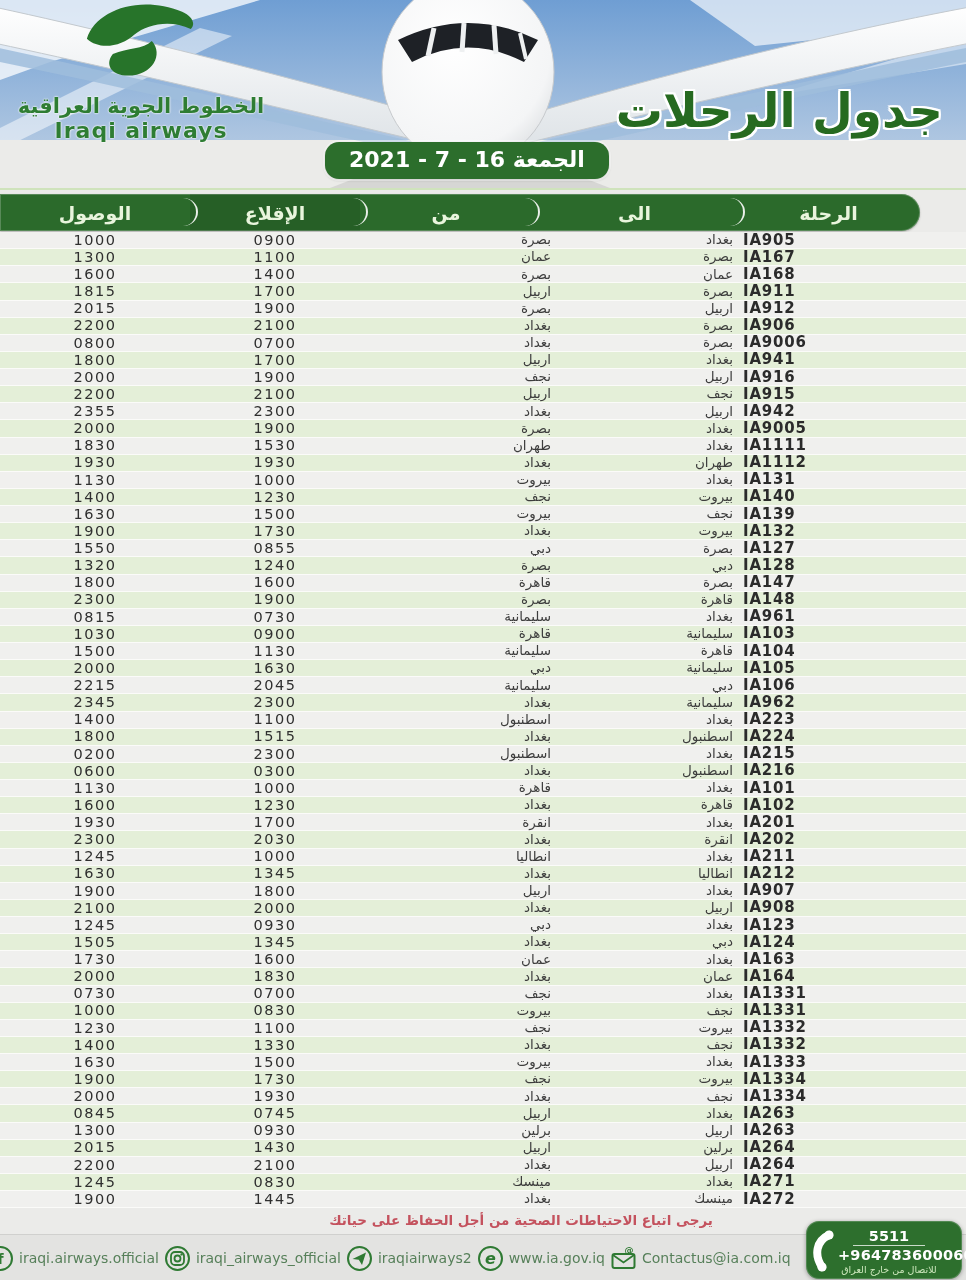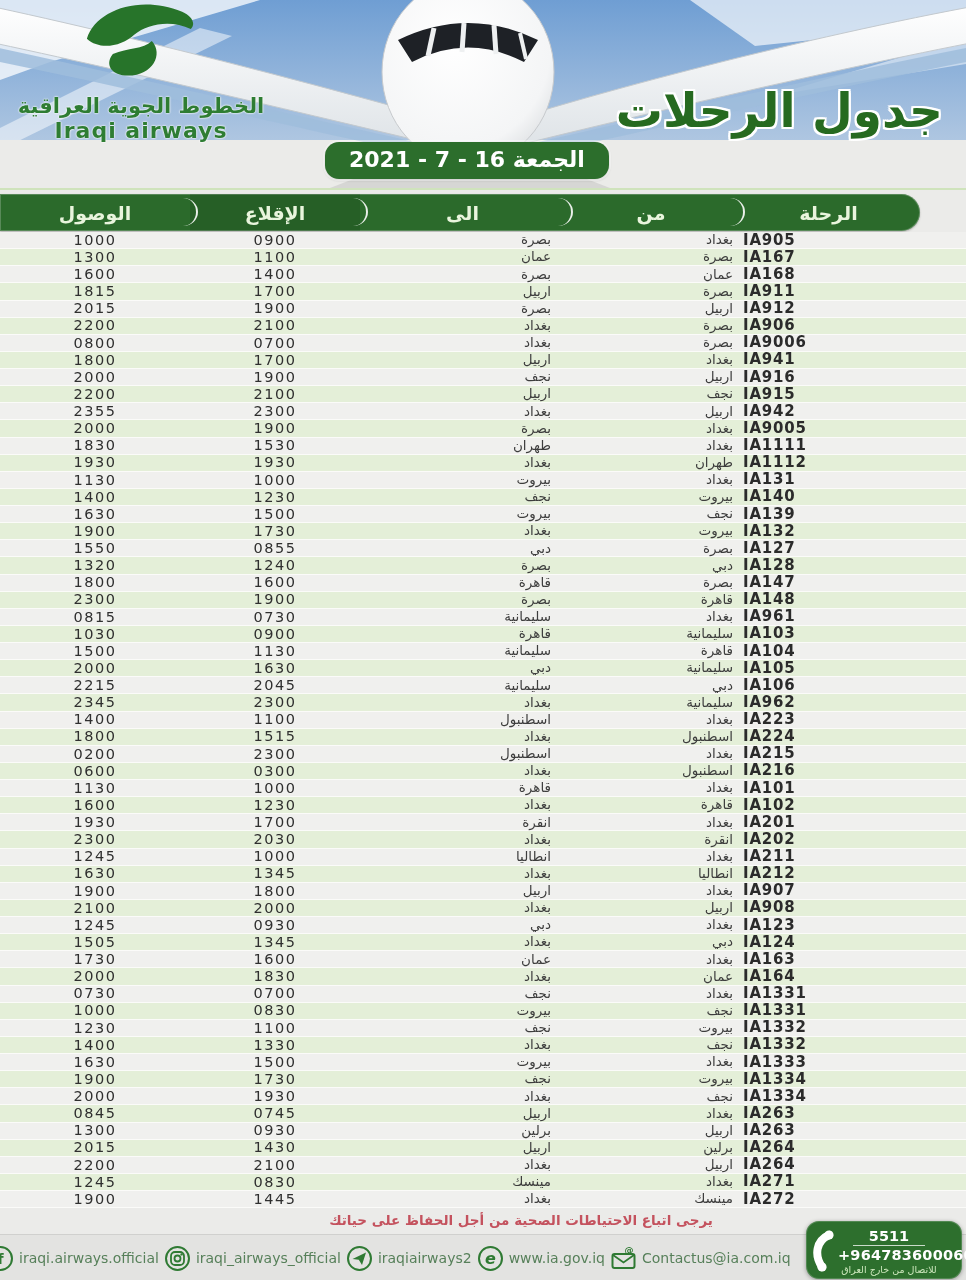--- a/index.html
+++ b/index.html
@@ -131,8 +131,8 @@
     <div class="thead-bar">
       <div class="th th-arr">الوصول</div>
       <div class="th th-dep">الإقلاع</div>
+      <div class="th th-from">من</div>
       <div class="th th-to">الى</div>
-      <div class="th th-from">من</div>
       <div class="th th-flight">الرحلة</div>
     </div>
   </div>

